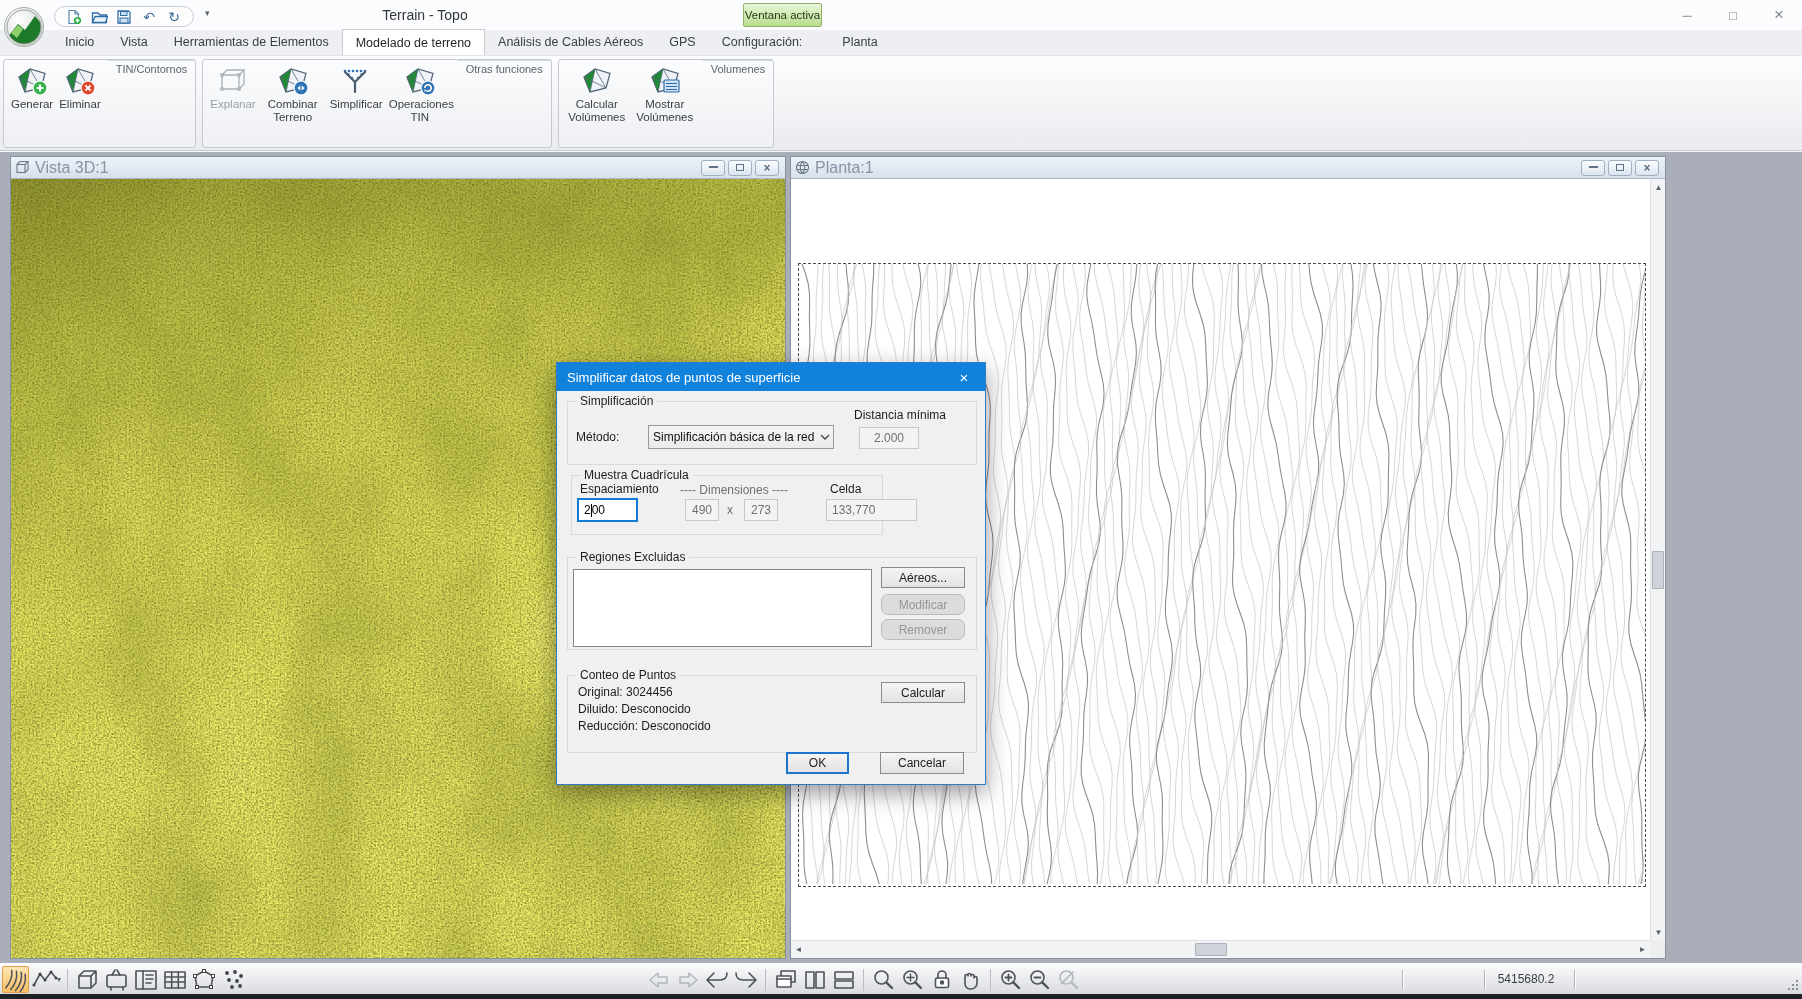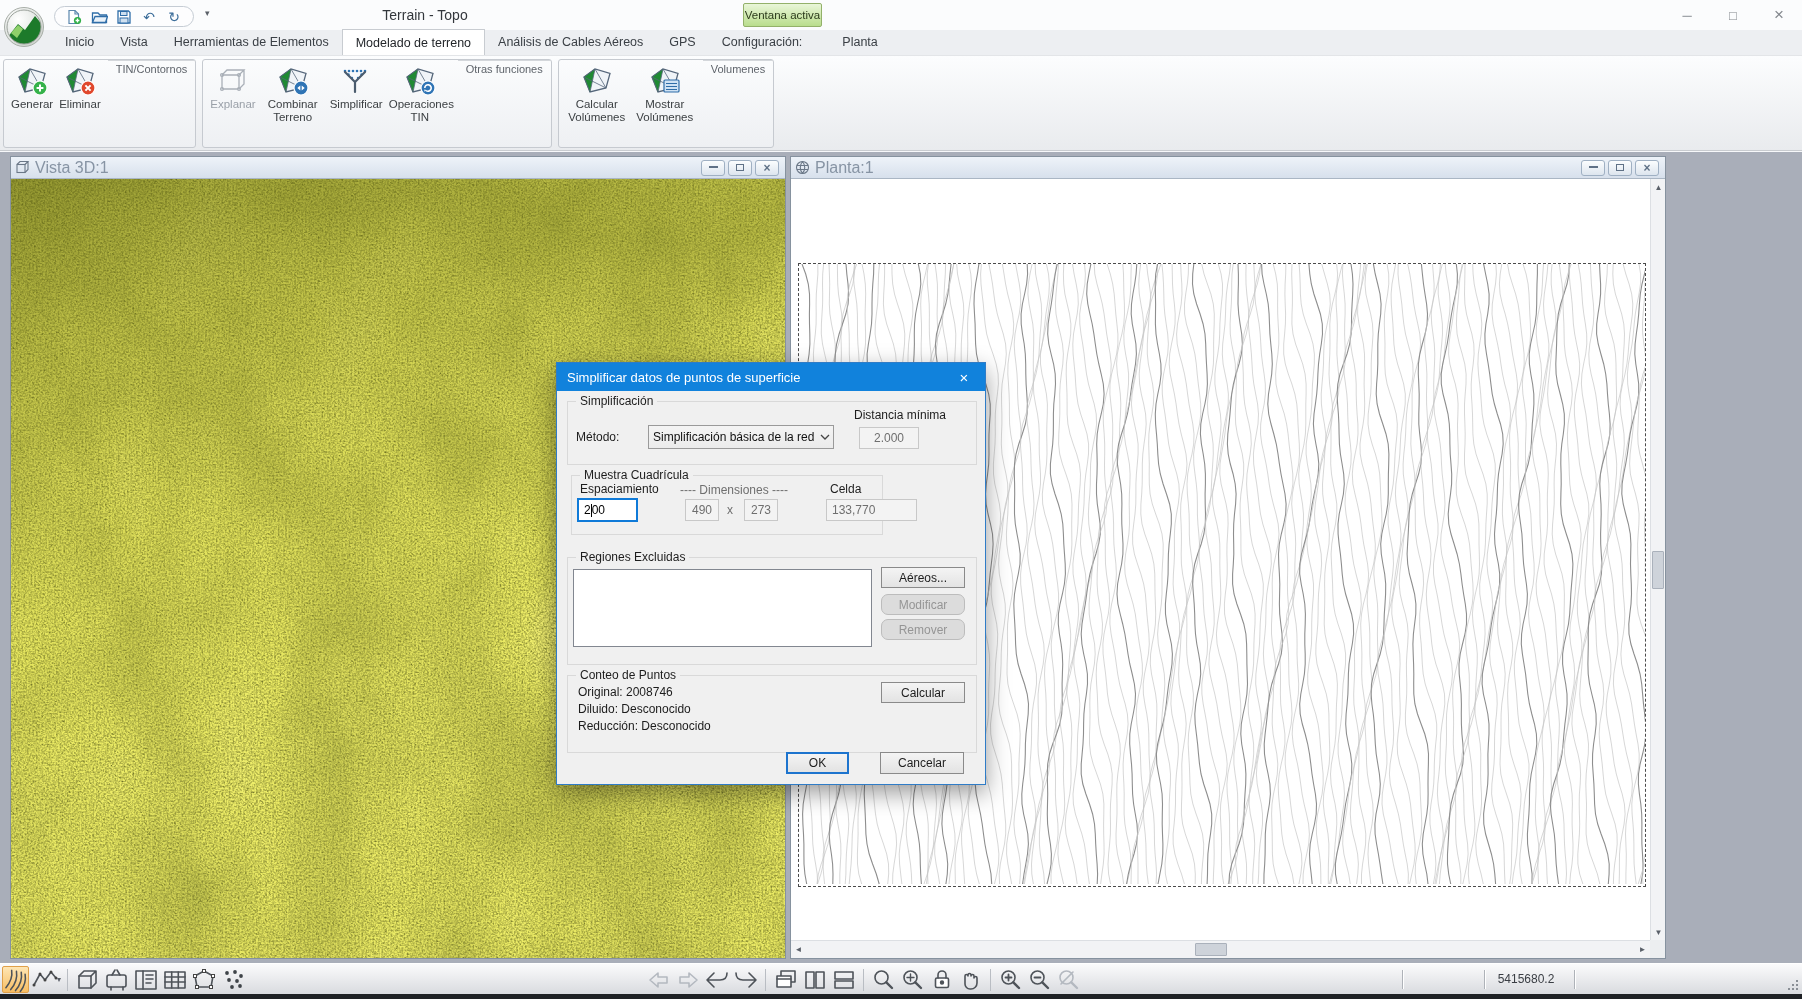--- a/index.html
+++ b/index.html
@@ -580,7 +580,7 @@
         </div>
       </div>
 
-      <div class="groupbox" style="left:10px;top:194px;width:410px;height:108px;">
+      <div class="groupbox" style="left:10px;top:194px;width:410px;height:93px;">
         <span class="gb-label">Regiones Excluidas</span>
         <div class="listbox" style="left:5px;top:11px;width:299px;height:78px;"></div>
         <div class="btn" style="left:313px;top:9px;width:84px;height:21px;">

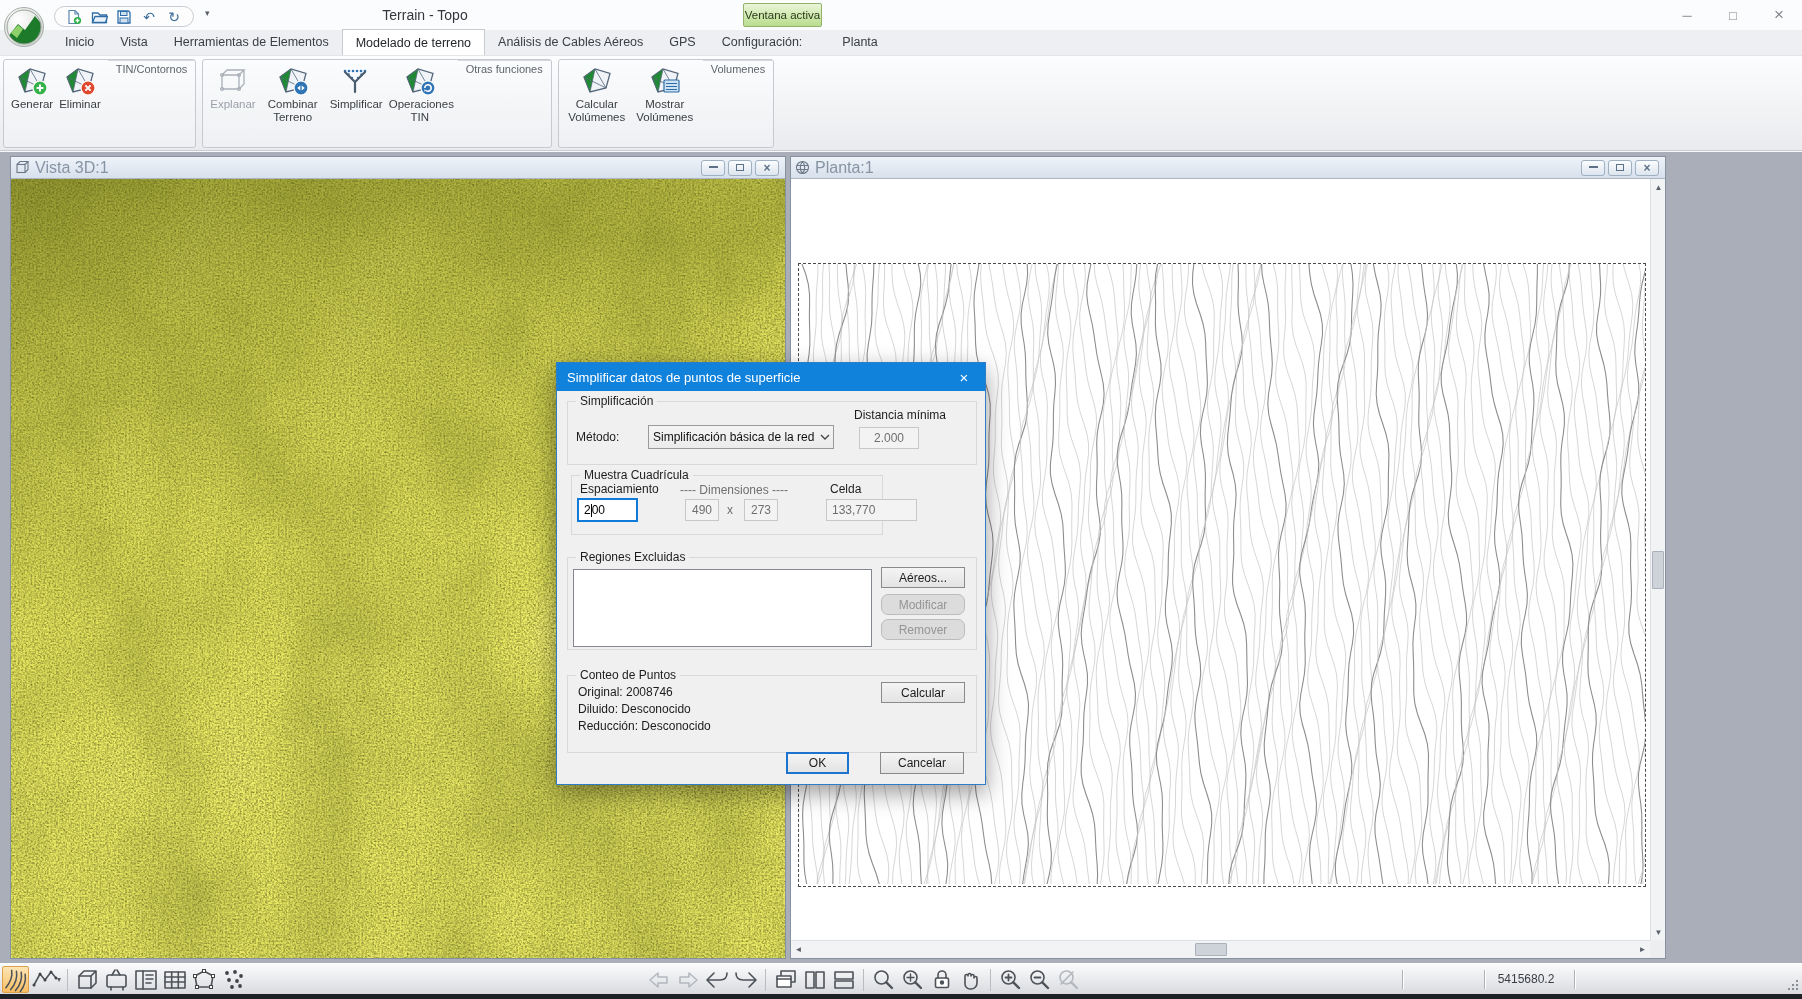--- a/index.html
+++ b/index.html
@@ -596,7 +596,7 @@
 
       <div class="groupbox" style="left:10px;top:312px;width:410px;height:78px;padding-left:12px;">
         <span class="gb-label">Conteo de Puntos</span>
-        <span class="cline" style="top:9px;">Original: 2008746</span>
+        <span class="cline" style="top:9px;">Original: 3024456</span>
         <span class="cline" style="top:26px;">Diluido: Desconocido</span>
         <span class="cline" style="top:43px;">Reducción: Desconocido</span>
         <div class="btn" style="left:313px;top:6px;width:84px;height:21px;">

